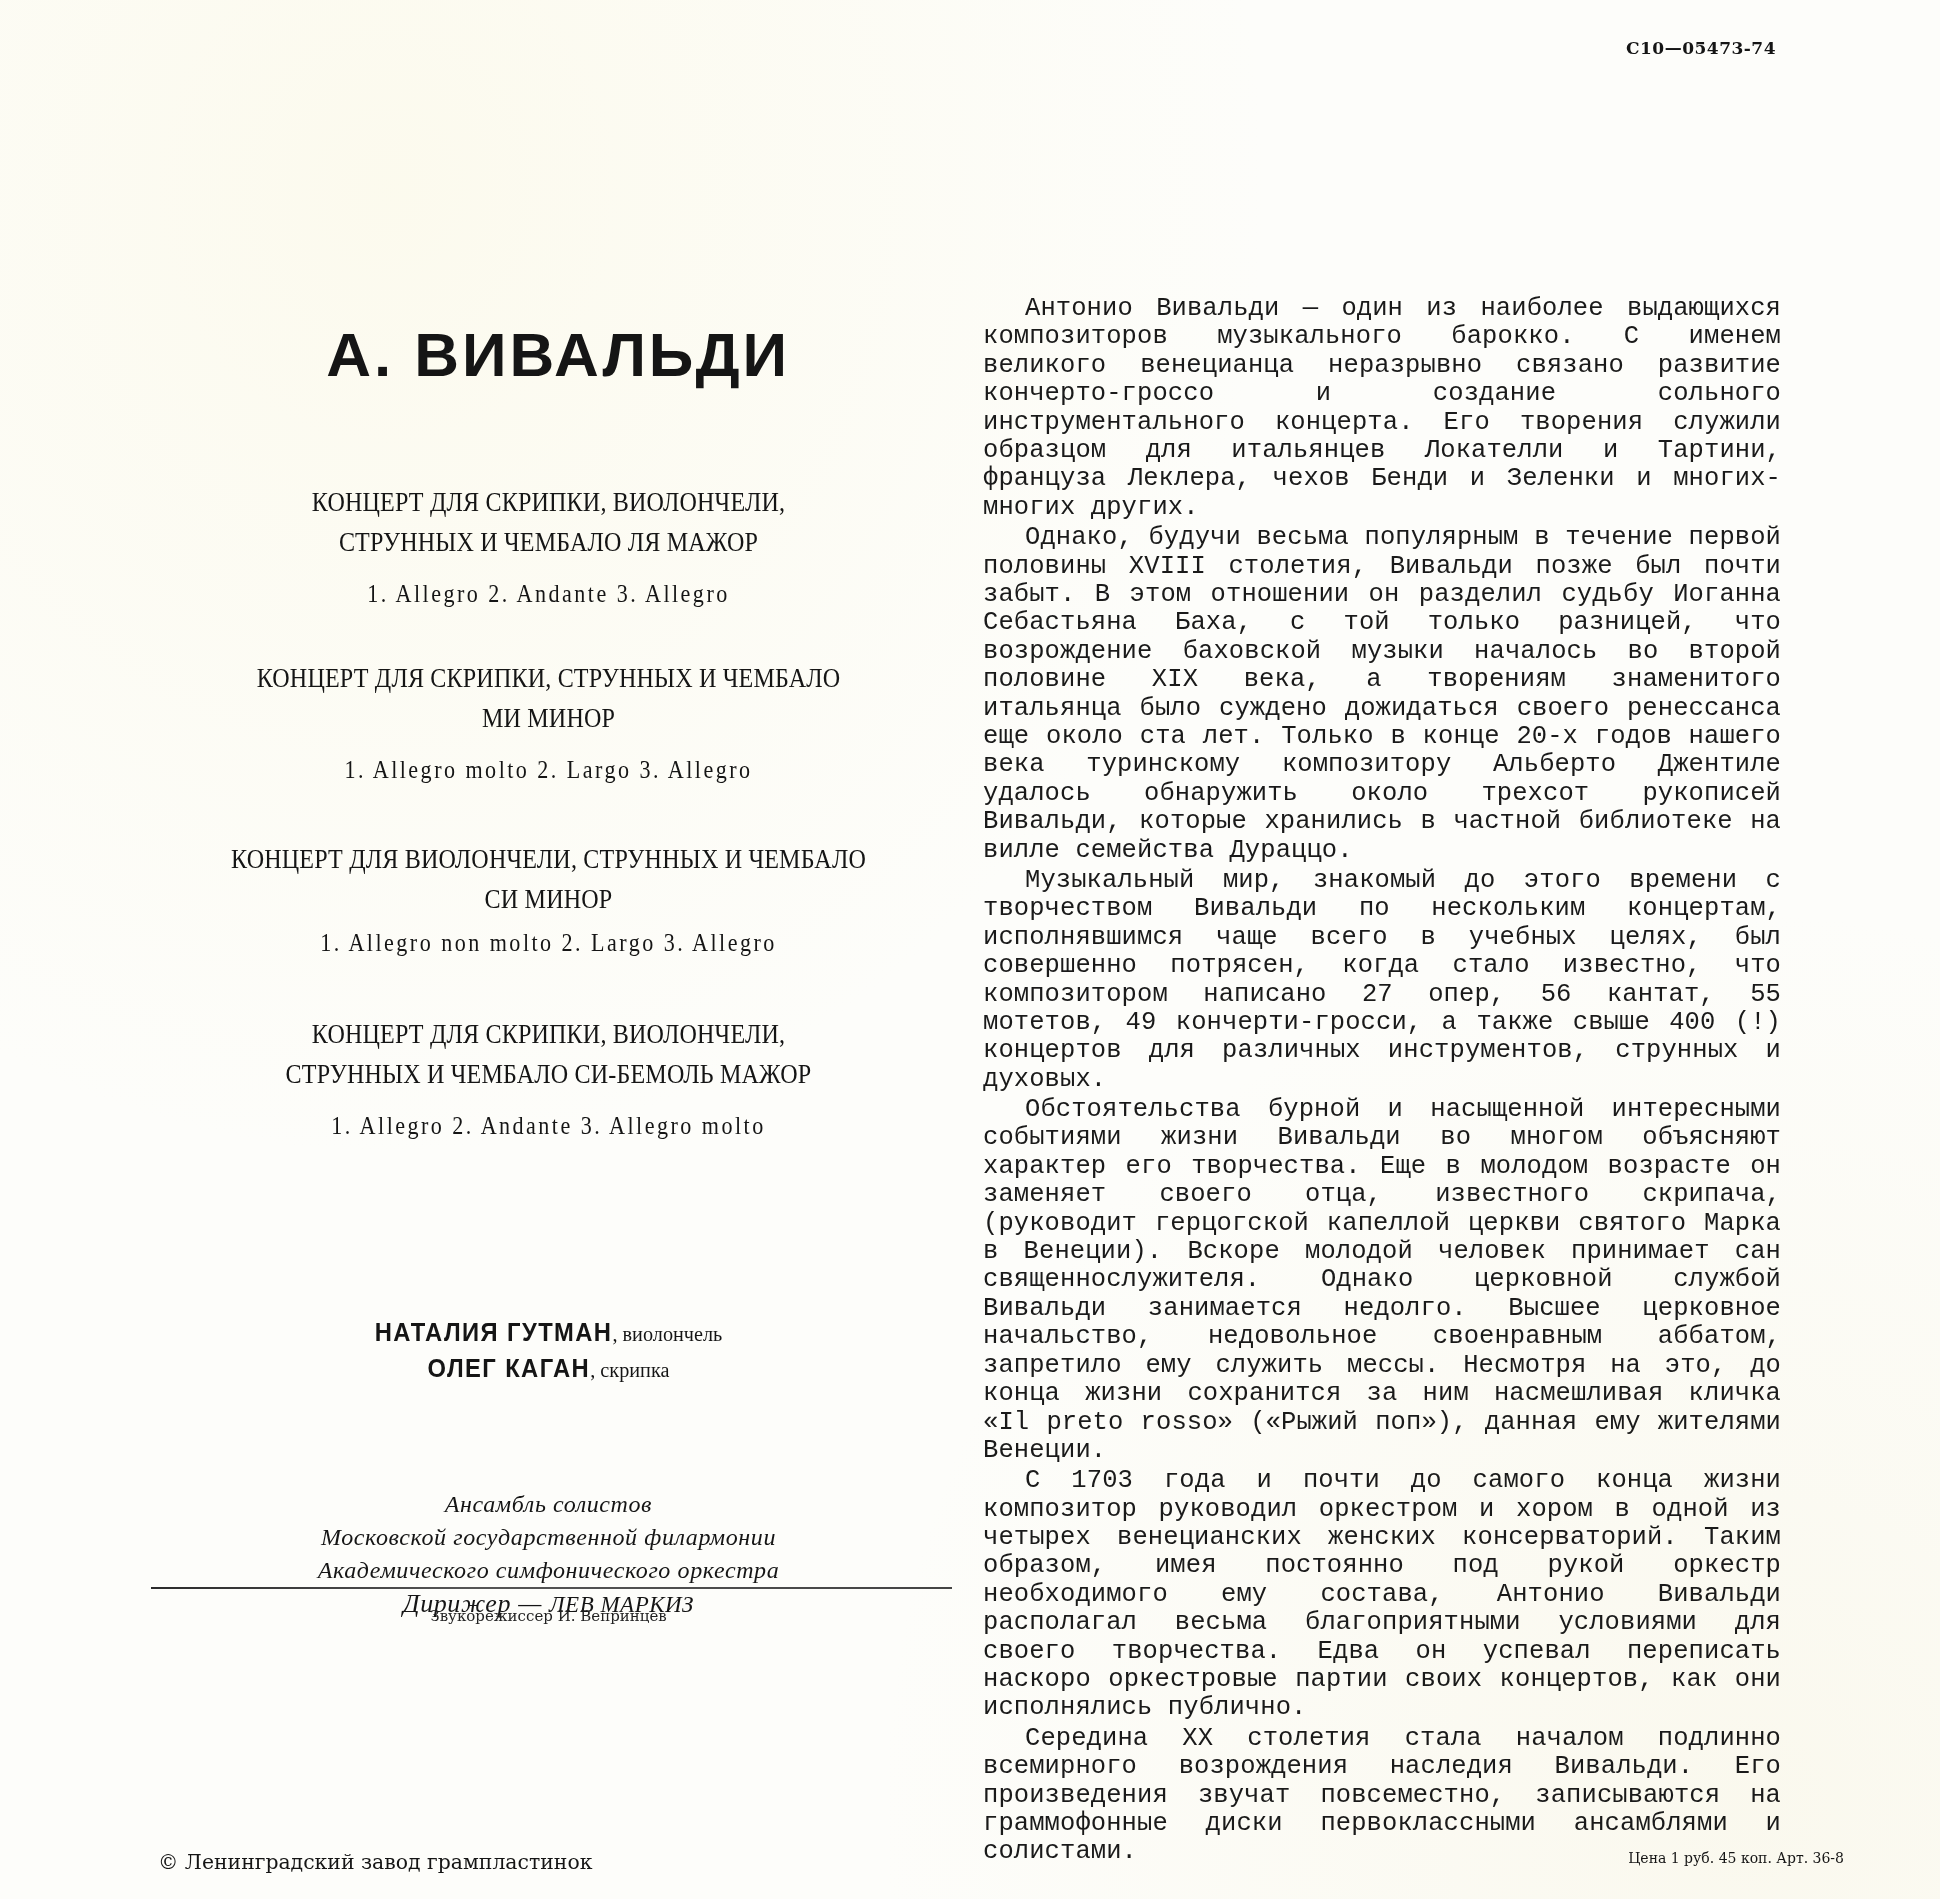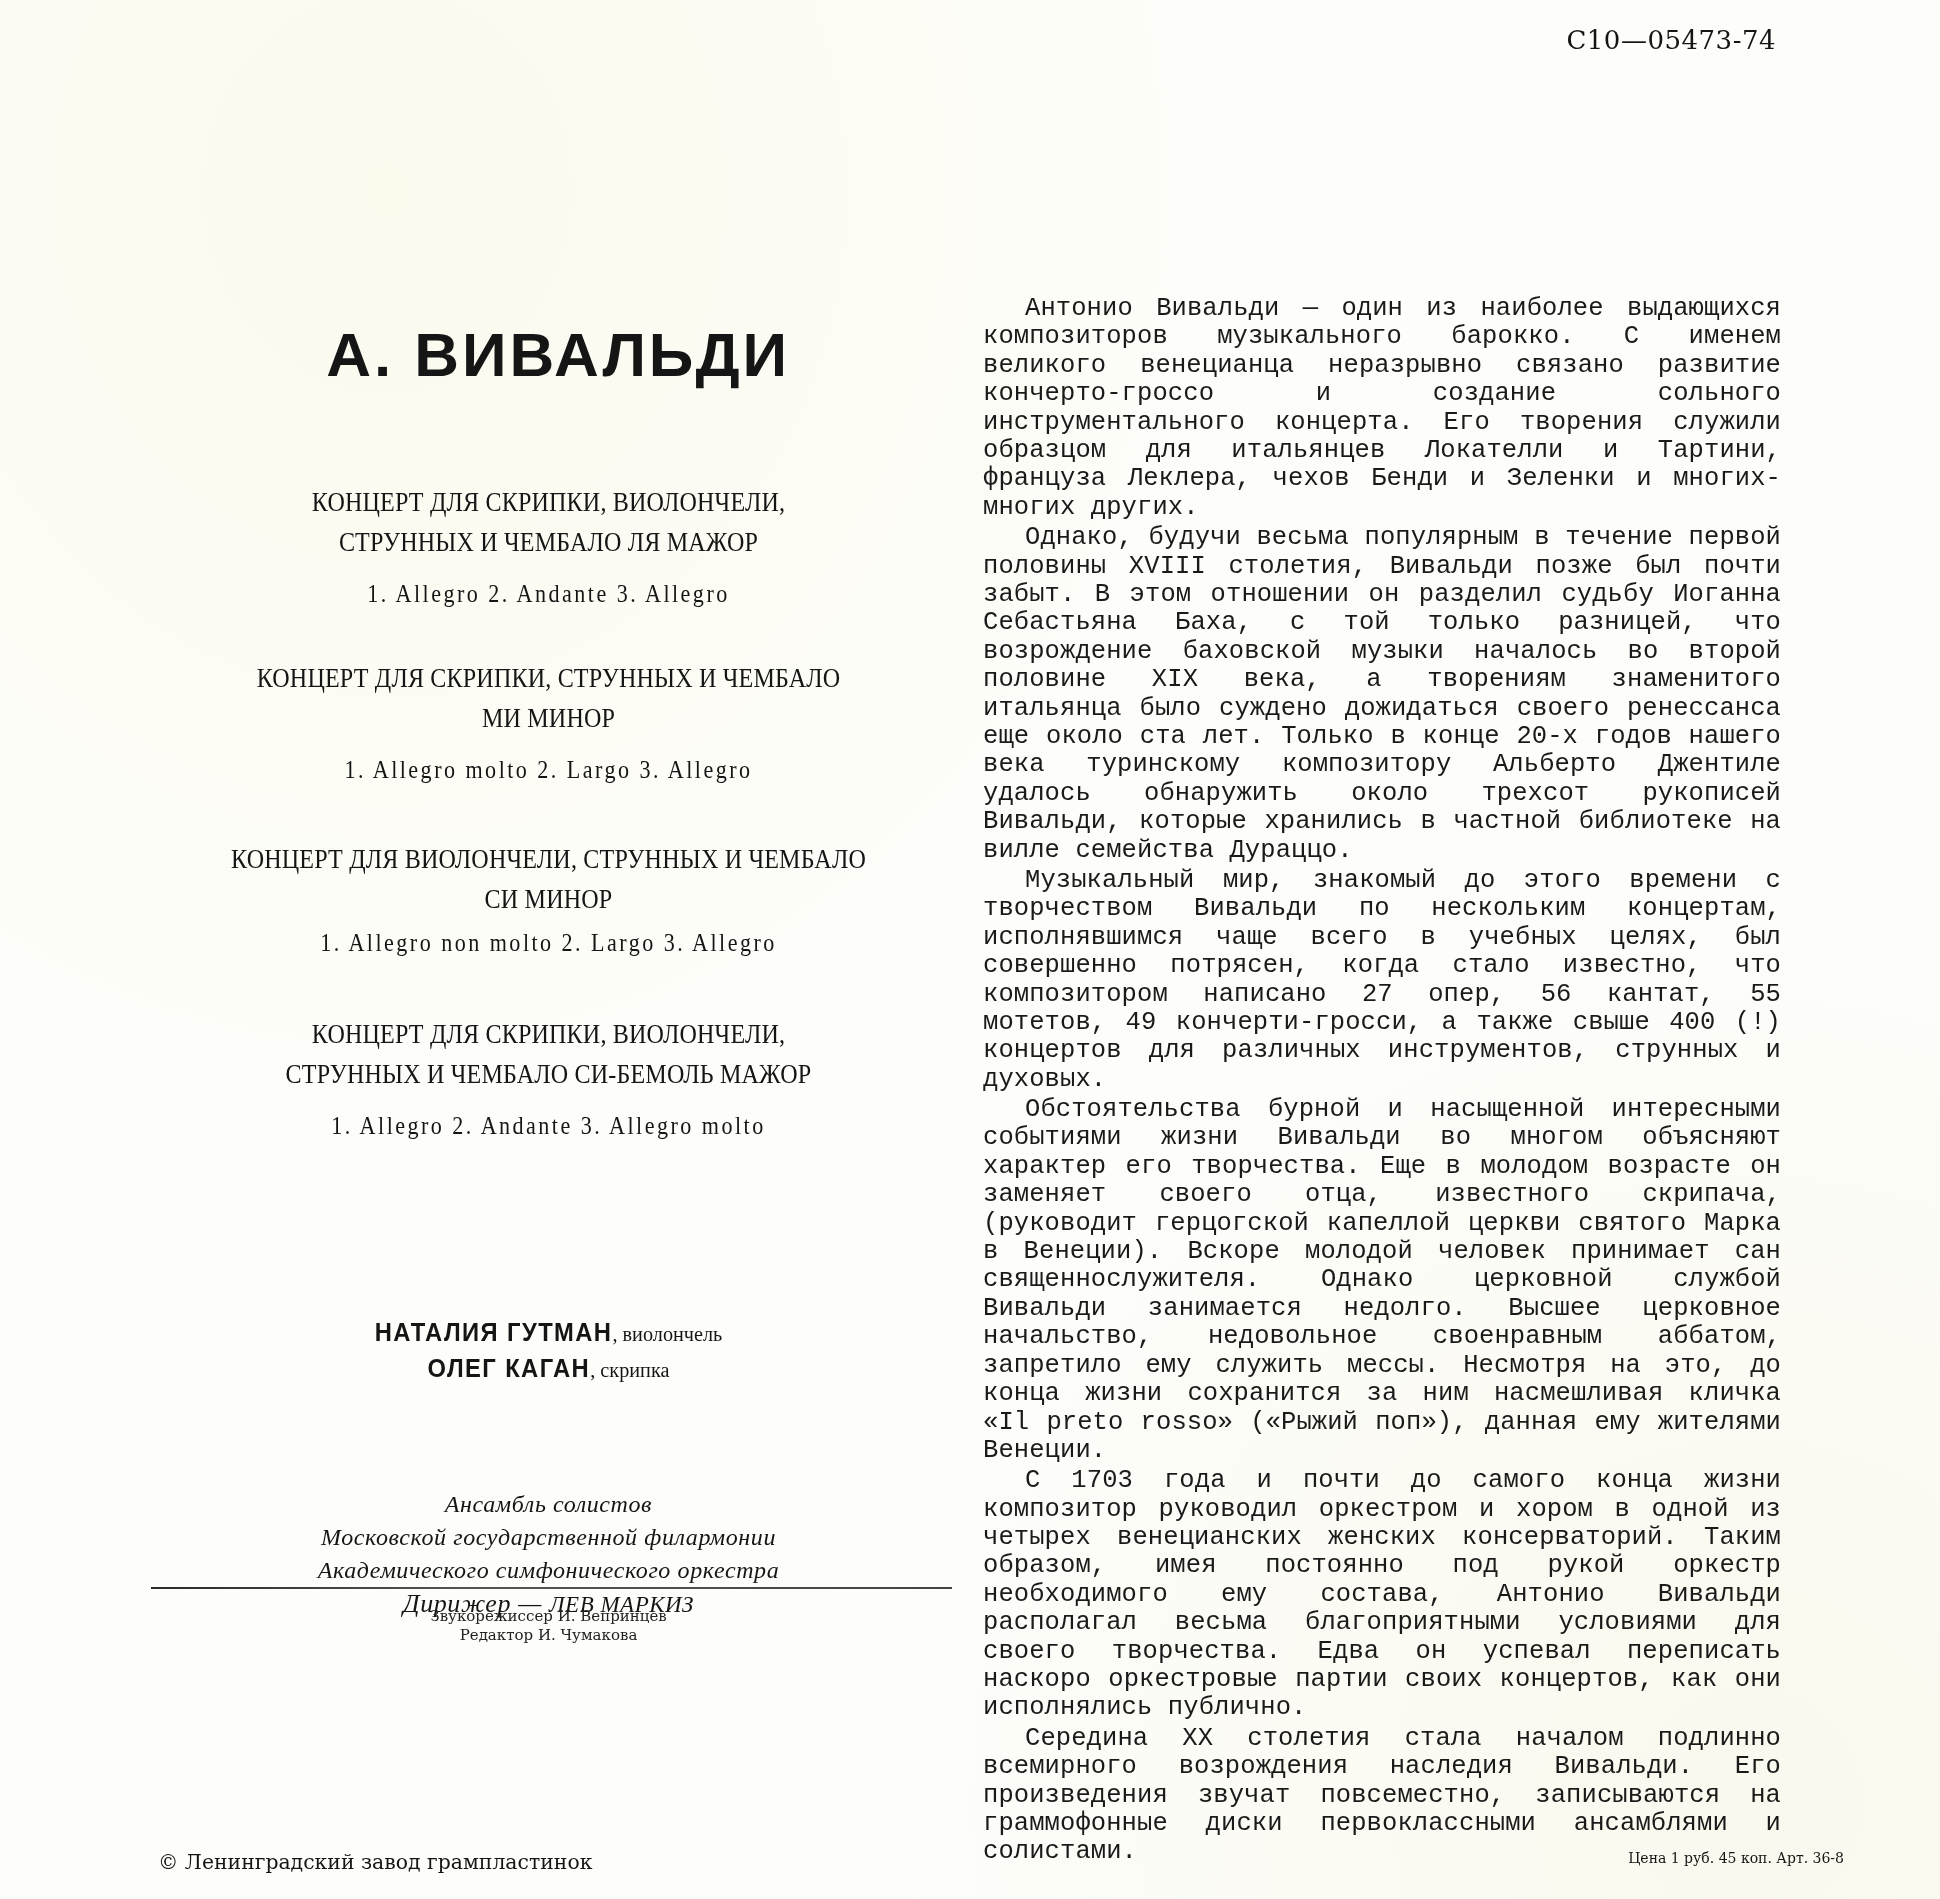--- a/index.html
+++ b/index.html
@@ -18,9 +18,9 @@
         #fdfdfa;
     }
     .catalog {
-      position: absolute; right: 165px; top: 25px;
-      font-family: "DejaVu Serif", serif; font-weight: normal;
-      font-size: 26px; letter-spacing: 0.5px;
+      position: absolute; right: 165px; top: 38px;
+      font-family: "DejaVu Serif", serif; font-weight: bold;
+      font-size: 17px; letter-spacing: 0.5px;
     }
     
     .left {

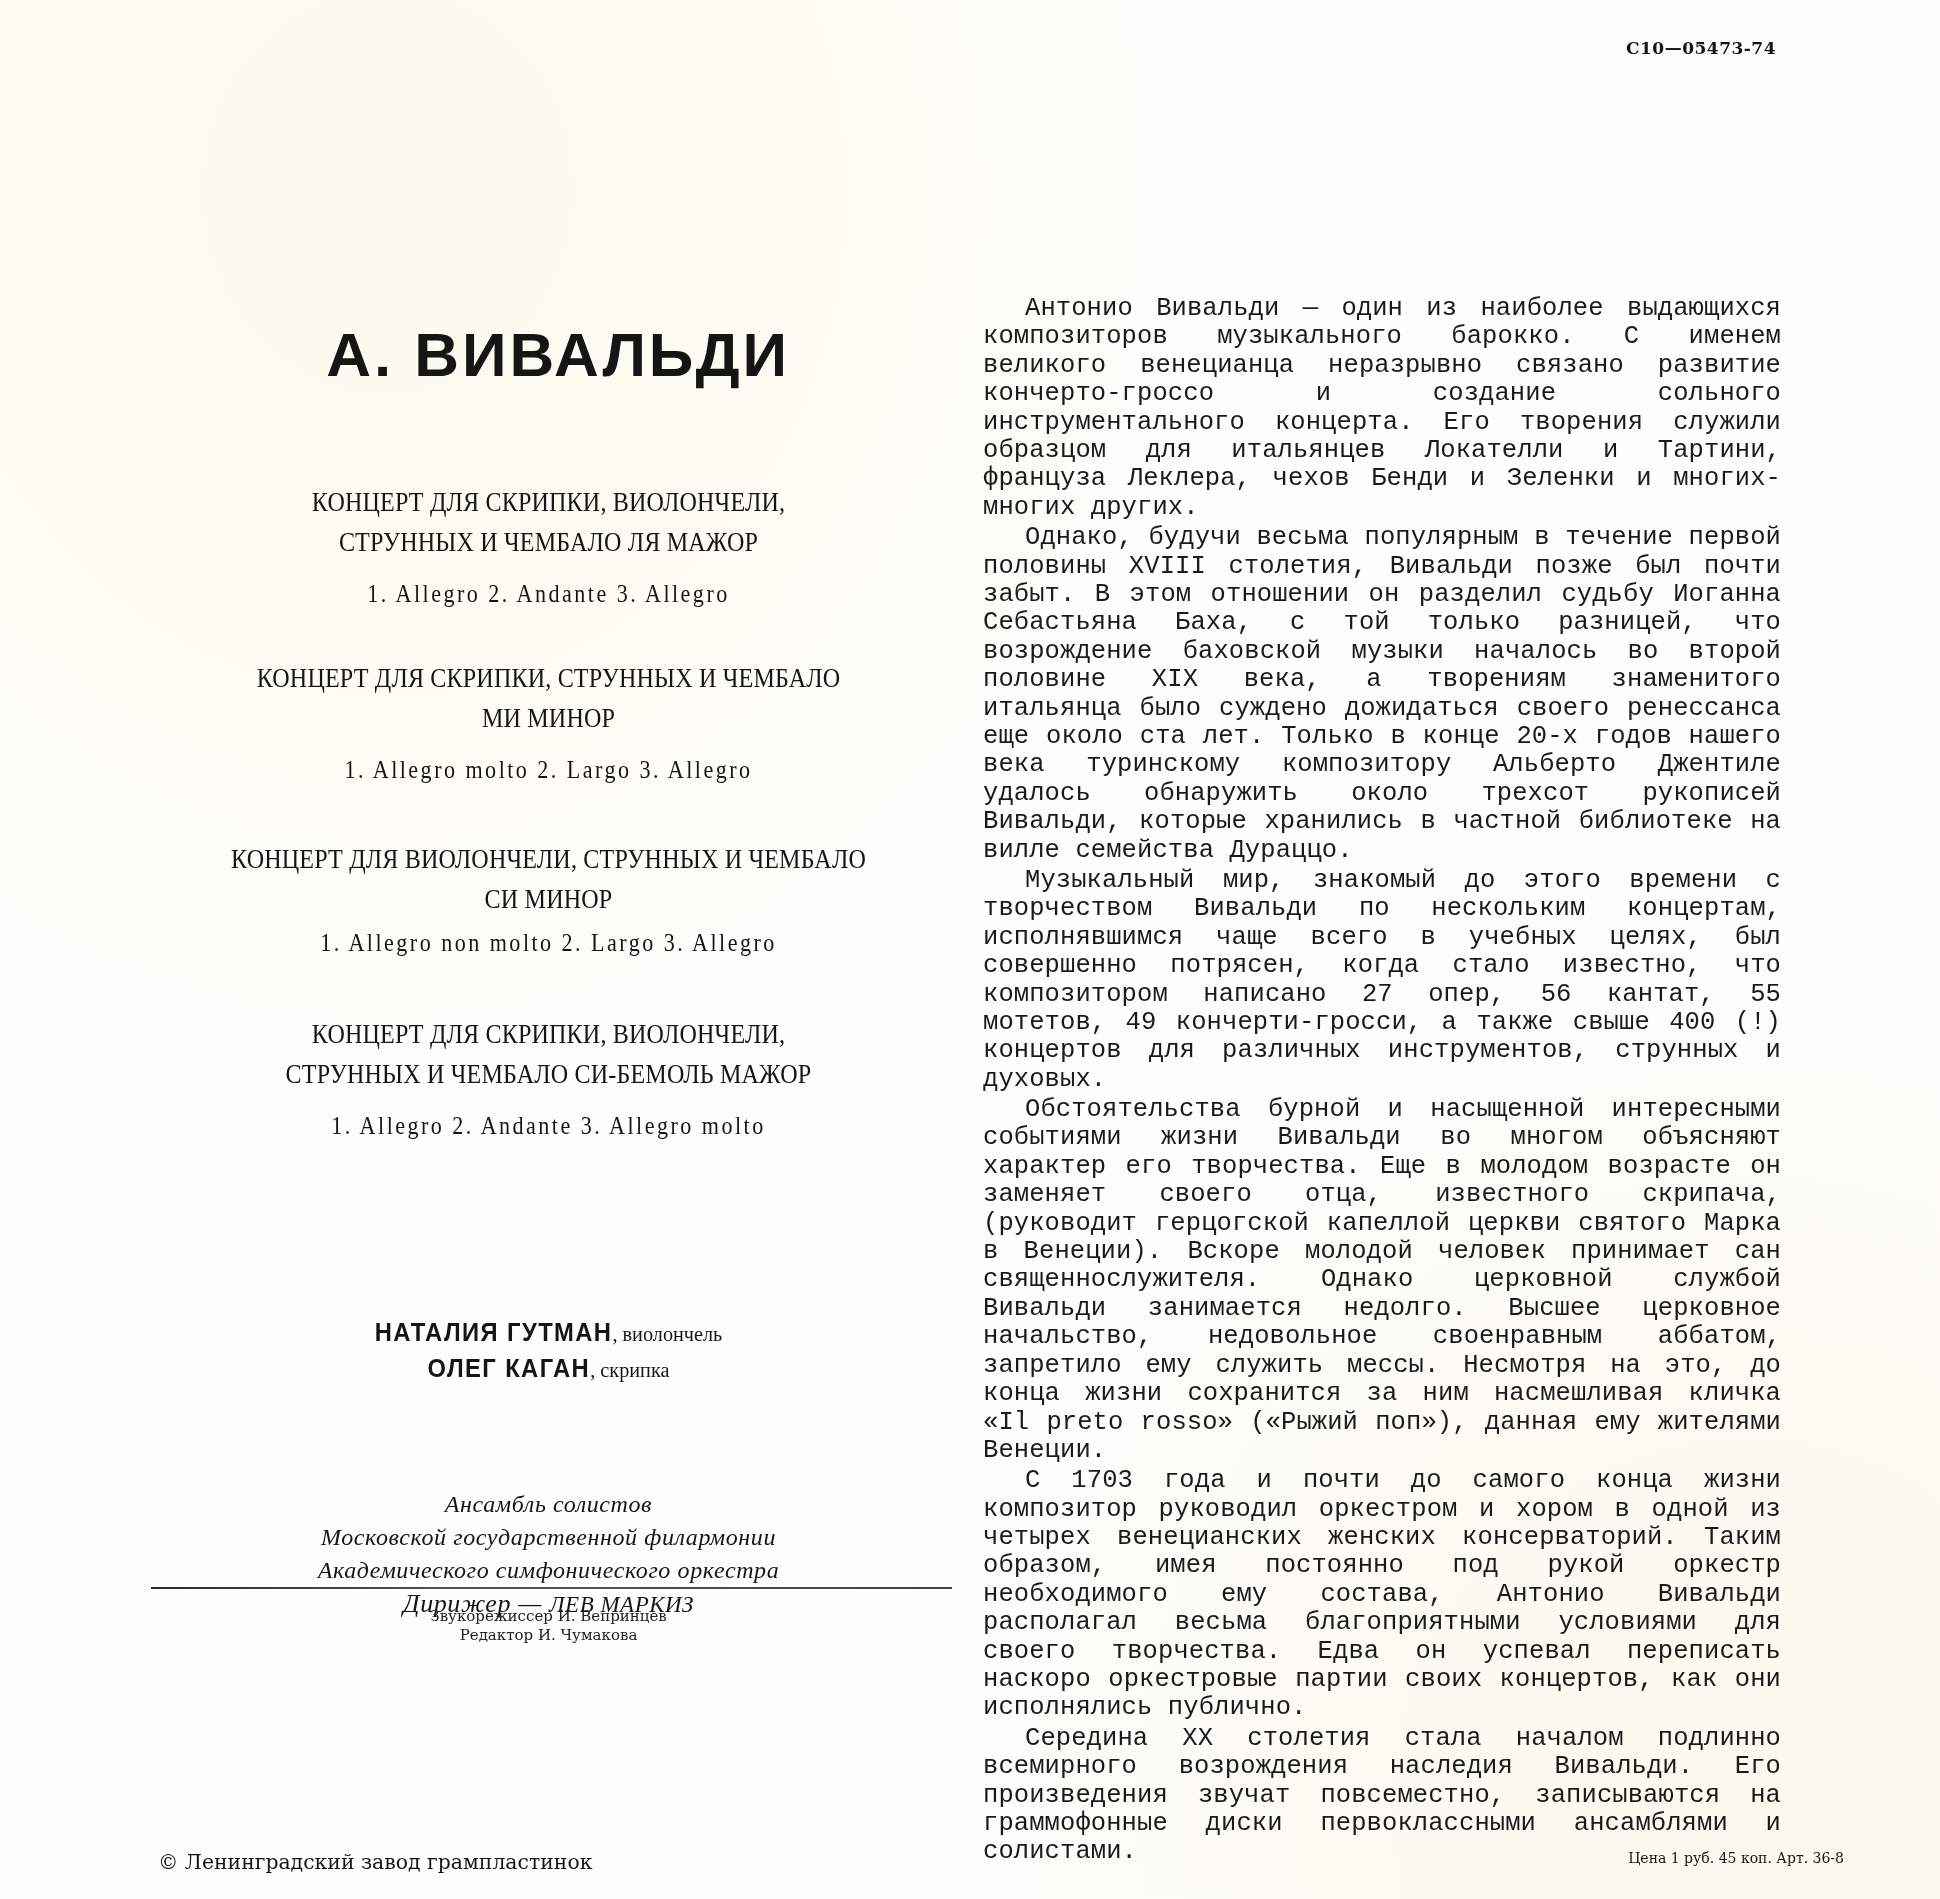--- a/index.html
+++ b/index.html
@@ -149,7 +149,6 @@
 
     <div class="credits">
       <div class="credit-line">Звукорежиссер И. Вепринцев</div>
-      <div class="credit-line">Редактор И. Чумакова</div>
     </div>
   </div>
 

